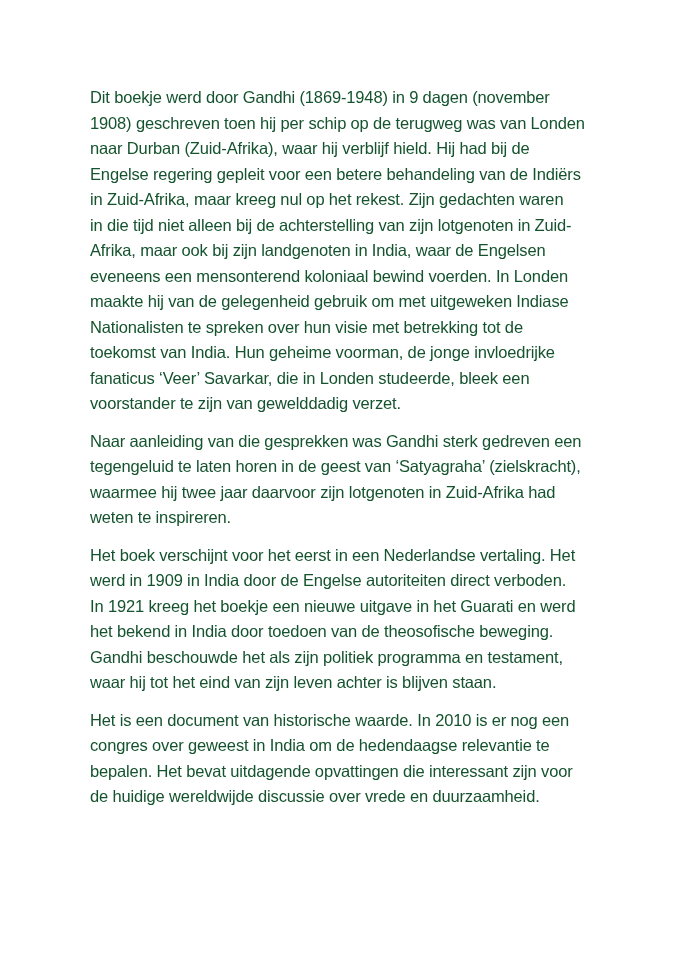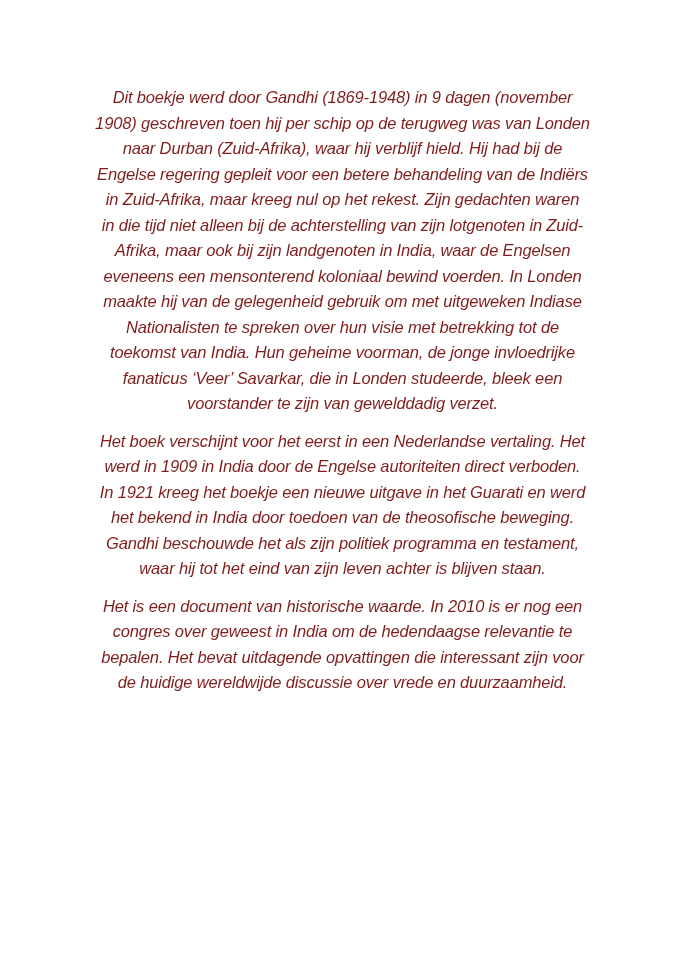--- a/index.html
+++ b/index.html
@@ -29,10 +29,9 @@
     font-size: 16.5px;
     line-height: 25.5px;
     letter-spacing: -0.15px;
-    color: #7f1d1d;
+    color: #14532d;
     white-space: pre-line;      
-    text-align: center;
-    font-style: italic;
+    text-align: left;
   }
 </style>
 </head>

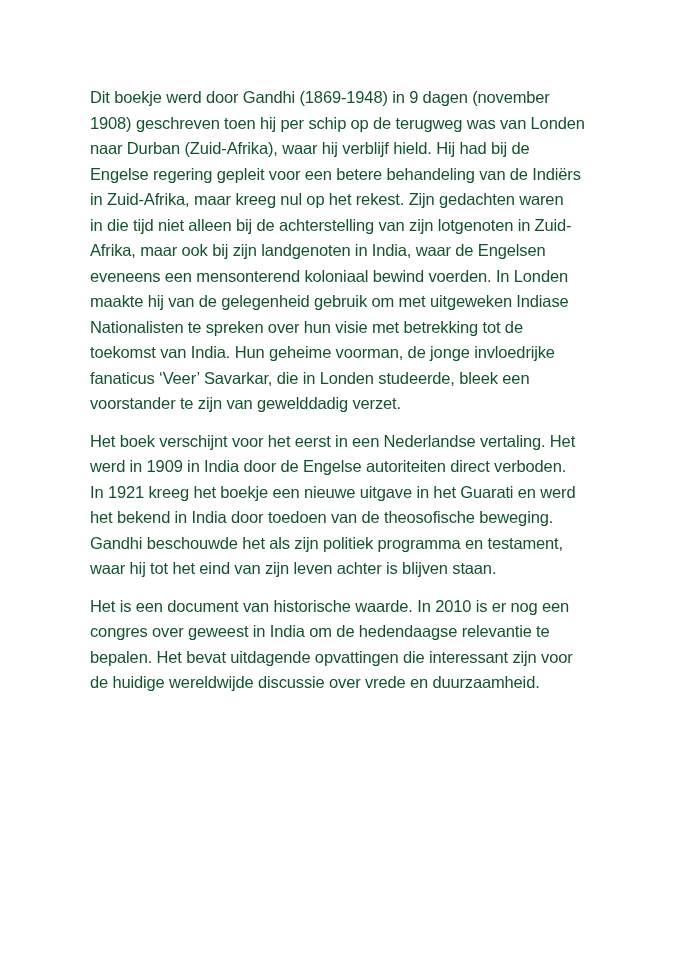--- a/index.html
+++ b/index.html
@@ -52,6 +52,10 @@
 toekomst van India. Hun geheime voorman, de jonge invloedrijke
 fanaticus ‘Veer’ Savarkar, die in Londen studeerde, bleek een
 voorstander te zijn van gewelddadig verzet.</p>
+    <p>Naar aanleiding van die gesprekken was Gandhi sterk gedreven een
+tegengeluid te laten horen in de geest van ‘Satyagraha’ (zielskracht),
+waarmee hij twee jaar daarvoor zijn lotgenoten in Zuid-Afrika had
+weten te inspireren.</p>
     <p>Het boek verschijnt voor het eerst in een Nederlandse vertaling. Het
 werd in 1909 in India door de Engelse autoriteiten direct verboden.
 In 1921 kreeg het boekje een nieuwe uitgave in het Guarati en werd

